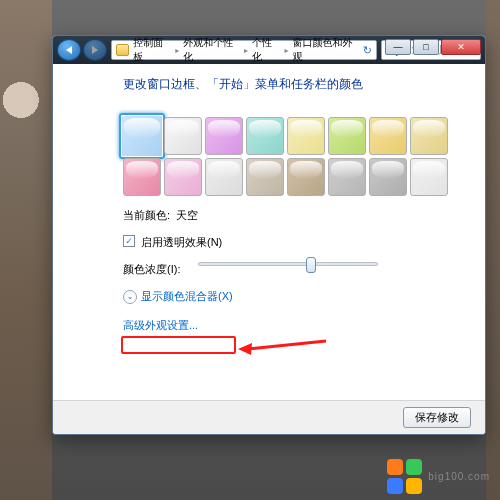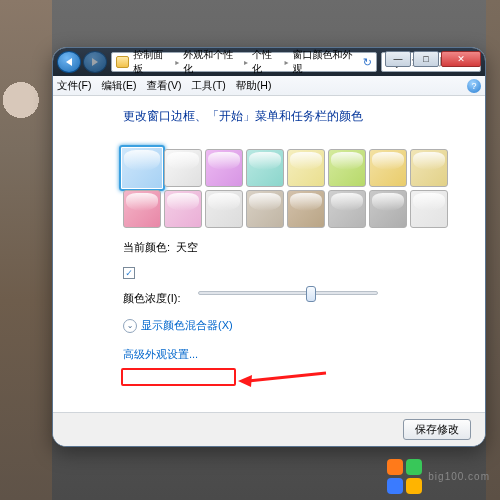--- a/index.html
+++ b/index.html
@@ -38,11 +38,11 @@
   .window {
     position: absolute;
     left: 52px;
-    top: 47px;
+    top: 35px;
     width: 434px;
     height: 400px;
     background: #fff;
-    border-radius: 14px;
+    border-radius: 4px;
     box-shadow: 0 6px 20px rgba(0,0,0,0.4);
     display: flex;
     flex-direction: column;

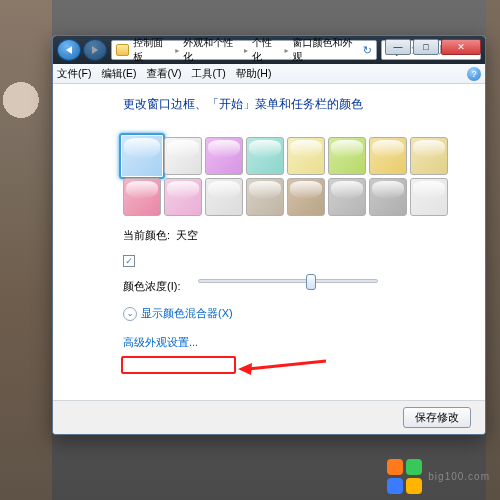--- a/index.html
+++ b/index.html
@@ -297,14 +297,6 @@
     </div>
   </div>
 
-  <div class="menubar">
-    <span>文件(F)</span>
-    <span>编辑(E)</span>
-    <span>查看(V)</span>
-    <span>工具(T)</span>
-    <span>帮助(H)</span>
-    <div class="help-ico">?</div>
-  </div>
 
   <div class="content">
     <div class="heading">更改窗口边框、「开始」菜单和任务栏的颜色</div>

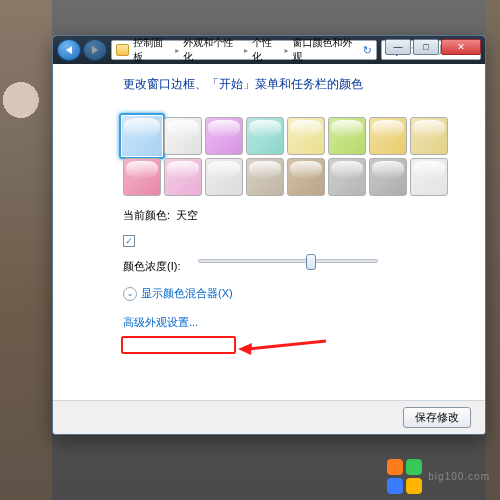--- a/index.html
+++ b/index.html
@@ -327,6 +327,7 @@
 
     <div class="line">
       <span class="chk">✓</span>
+      <span>启用透明效果(N)</span>
     </div>
 
     <div class="line">

